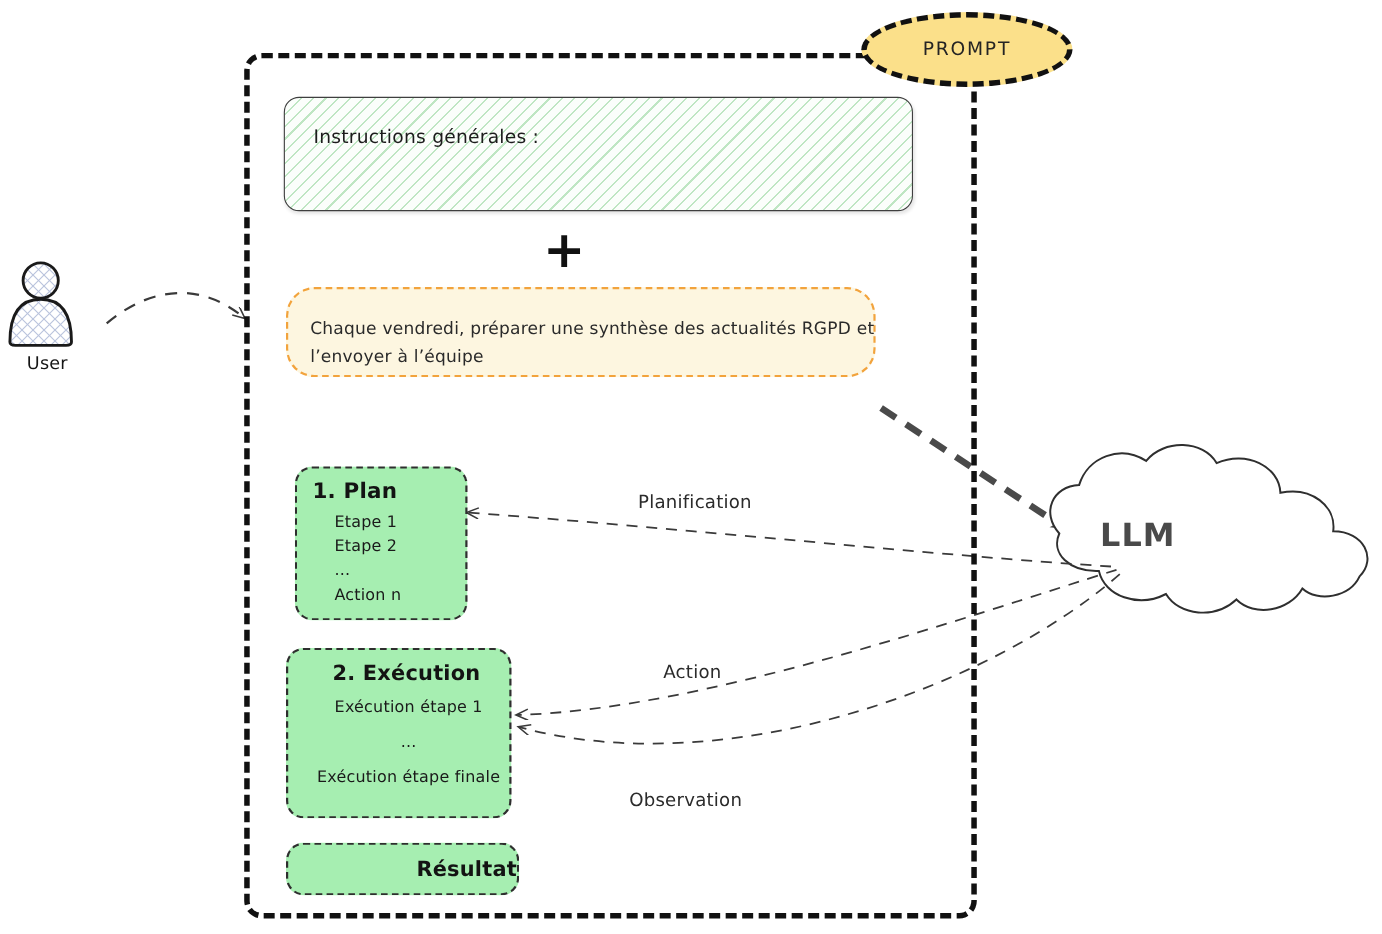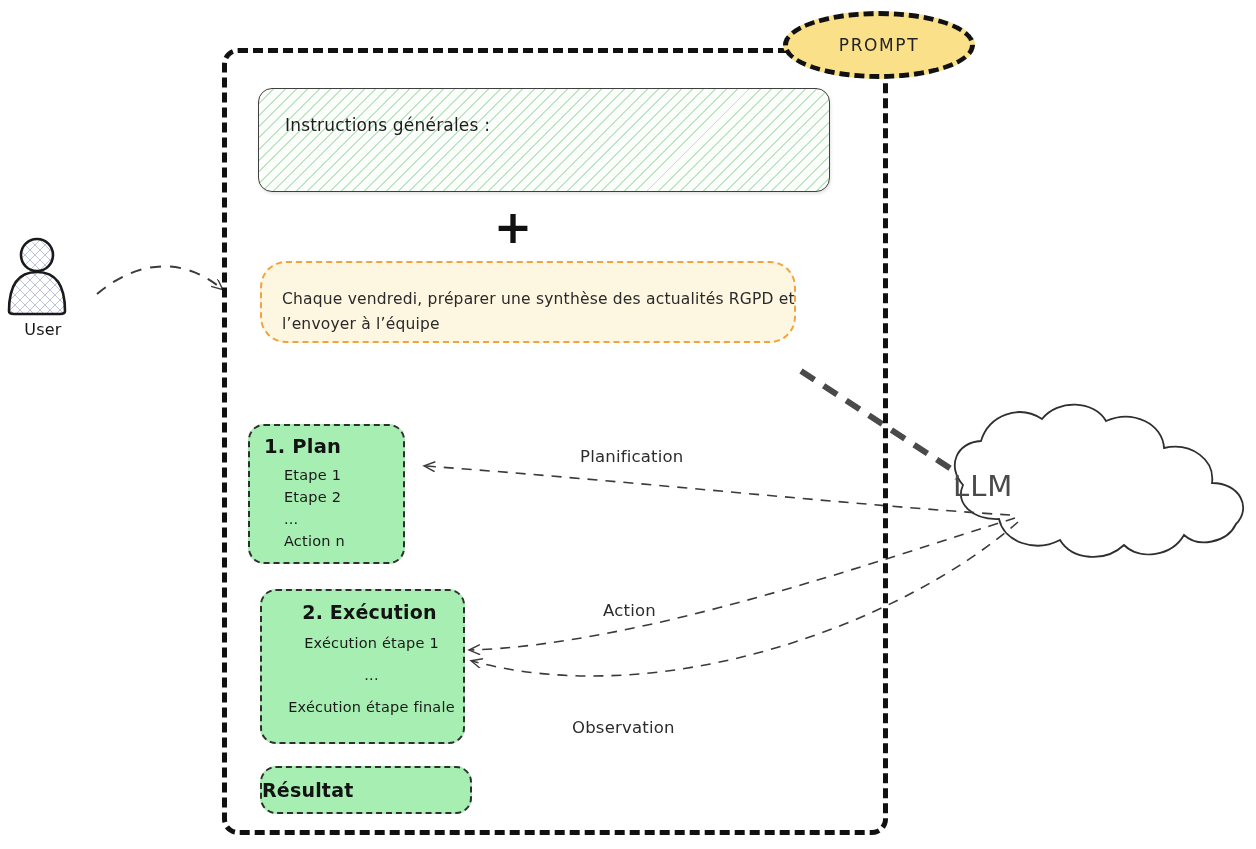--- a/index.html
+++ b/index.html
@@ -137,7 +137,7 @@
     box-sizing: border-box;
     background: #a6eeb1;
   }
-  #plan-box { left: 248px; top: 424px; width: 157px; height: 140px; }
+  #plan-box { left: 268px; top: 424px; width: 157px; height: 140px; }
   #exec-box { left: 260px; top: 589px; width: 205px; height: 155px; text-align: center; }
   #result-box {
     left: 260px; top: 766px; width: 212px; height: 48px;

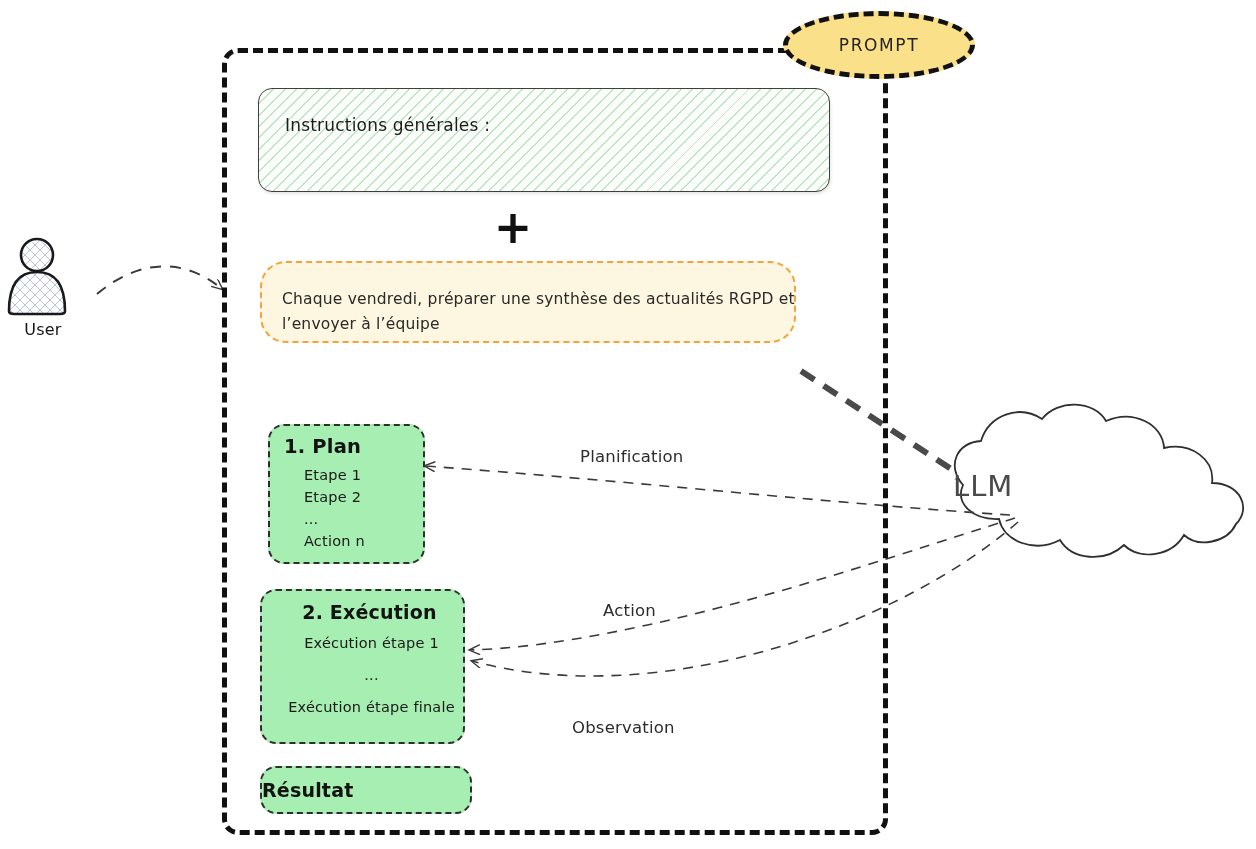--- a/index.html
+++ b/index.html
@@ -182,12 +182,12 @@
   
   #llm-label {
     position: absolute;
-    left: 953px;
+    left: 1000px;
     top: 469px;
     font-size: 29px;
     color: #4a4a4a;
     letter-spacing: 1px;
-    font-weight: 400;
+    font-weight: 700;
   }
 
   

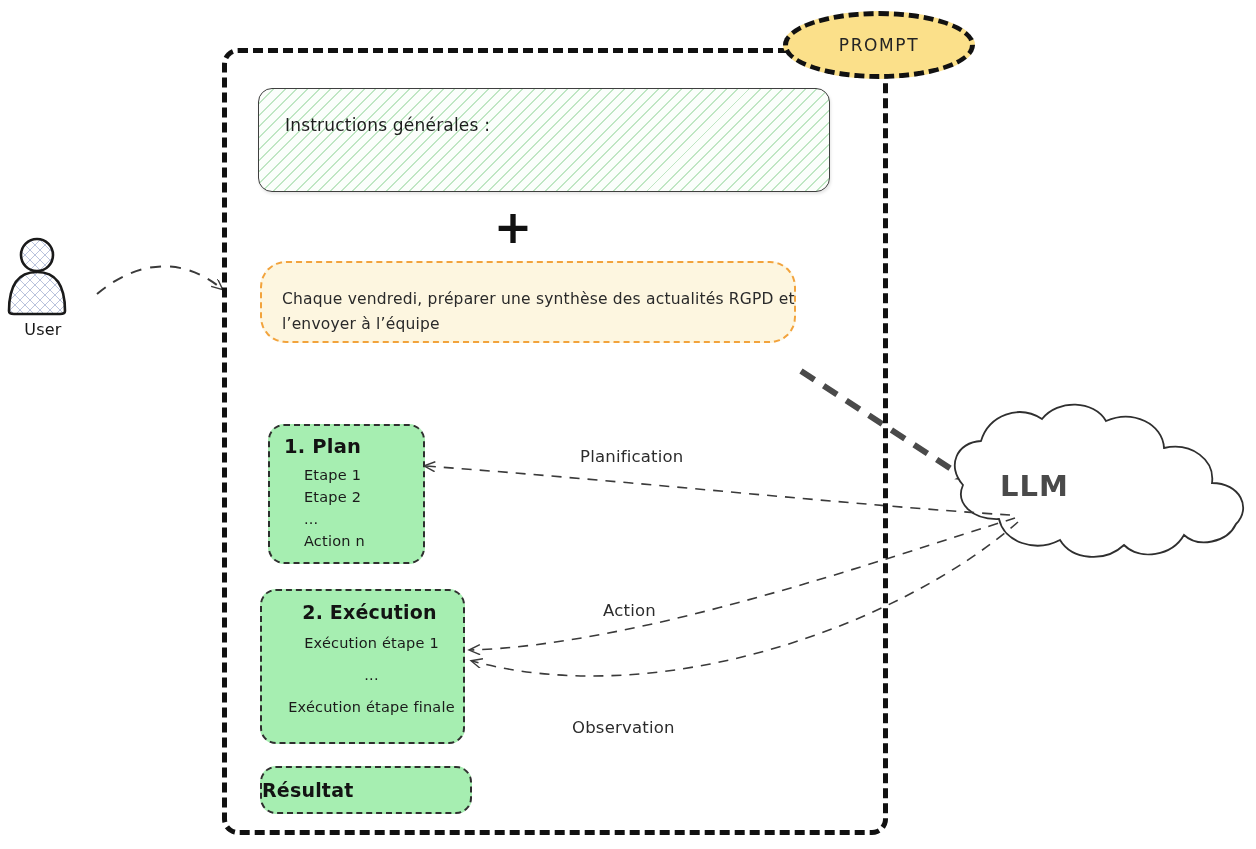--- a/index.html
+++ b/index.html
@@ -141,7 +141,7 @@
   #exec-box { left: 260px; top: 589px; width: 205px; height: 155px; text-align: center; }
   #result-box {
     left: 260px; top: 766px; width: 212px; height: 48px;
-    display: flex; align-items: center; justify-content: flex-start;
+    display: flex; align-items: center; justify-content: flex-end;
   }
 
   .box-title {

